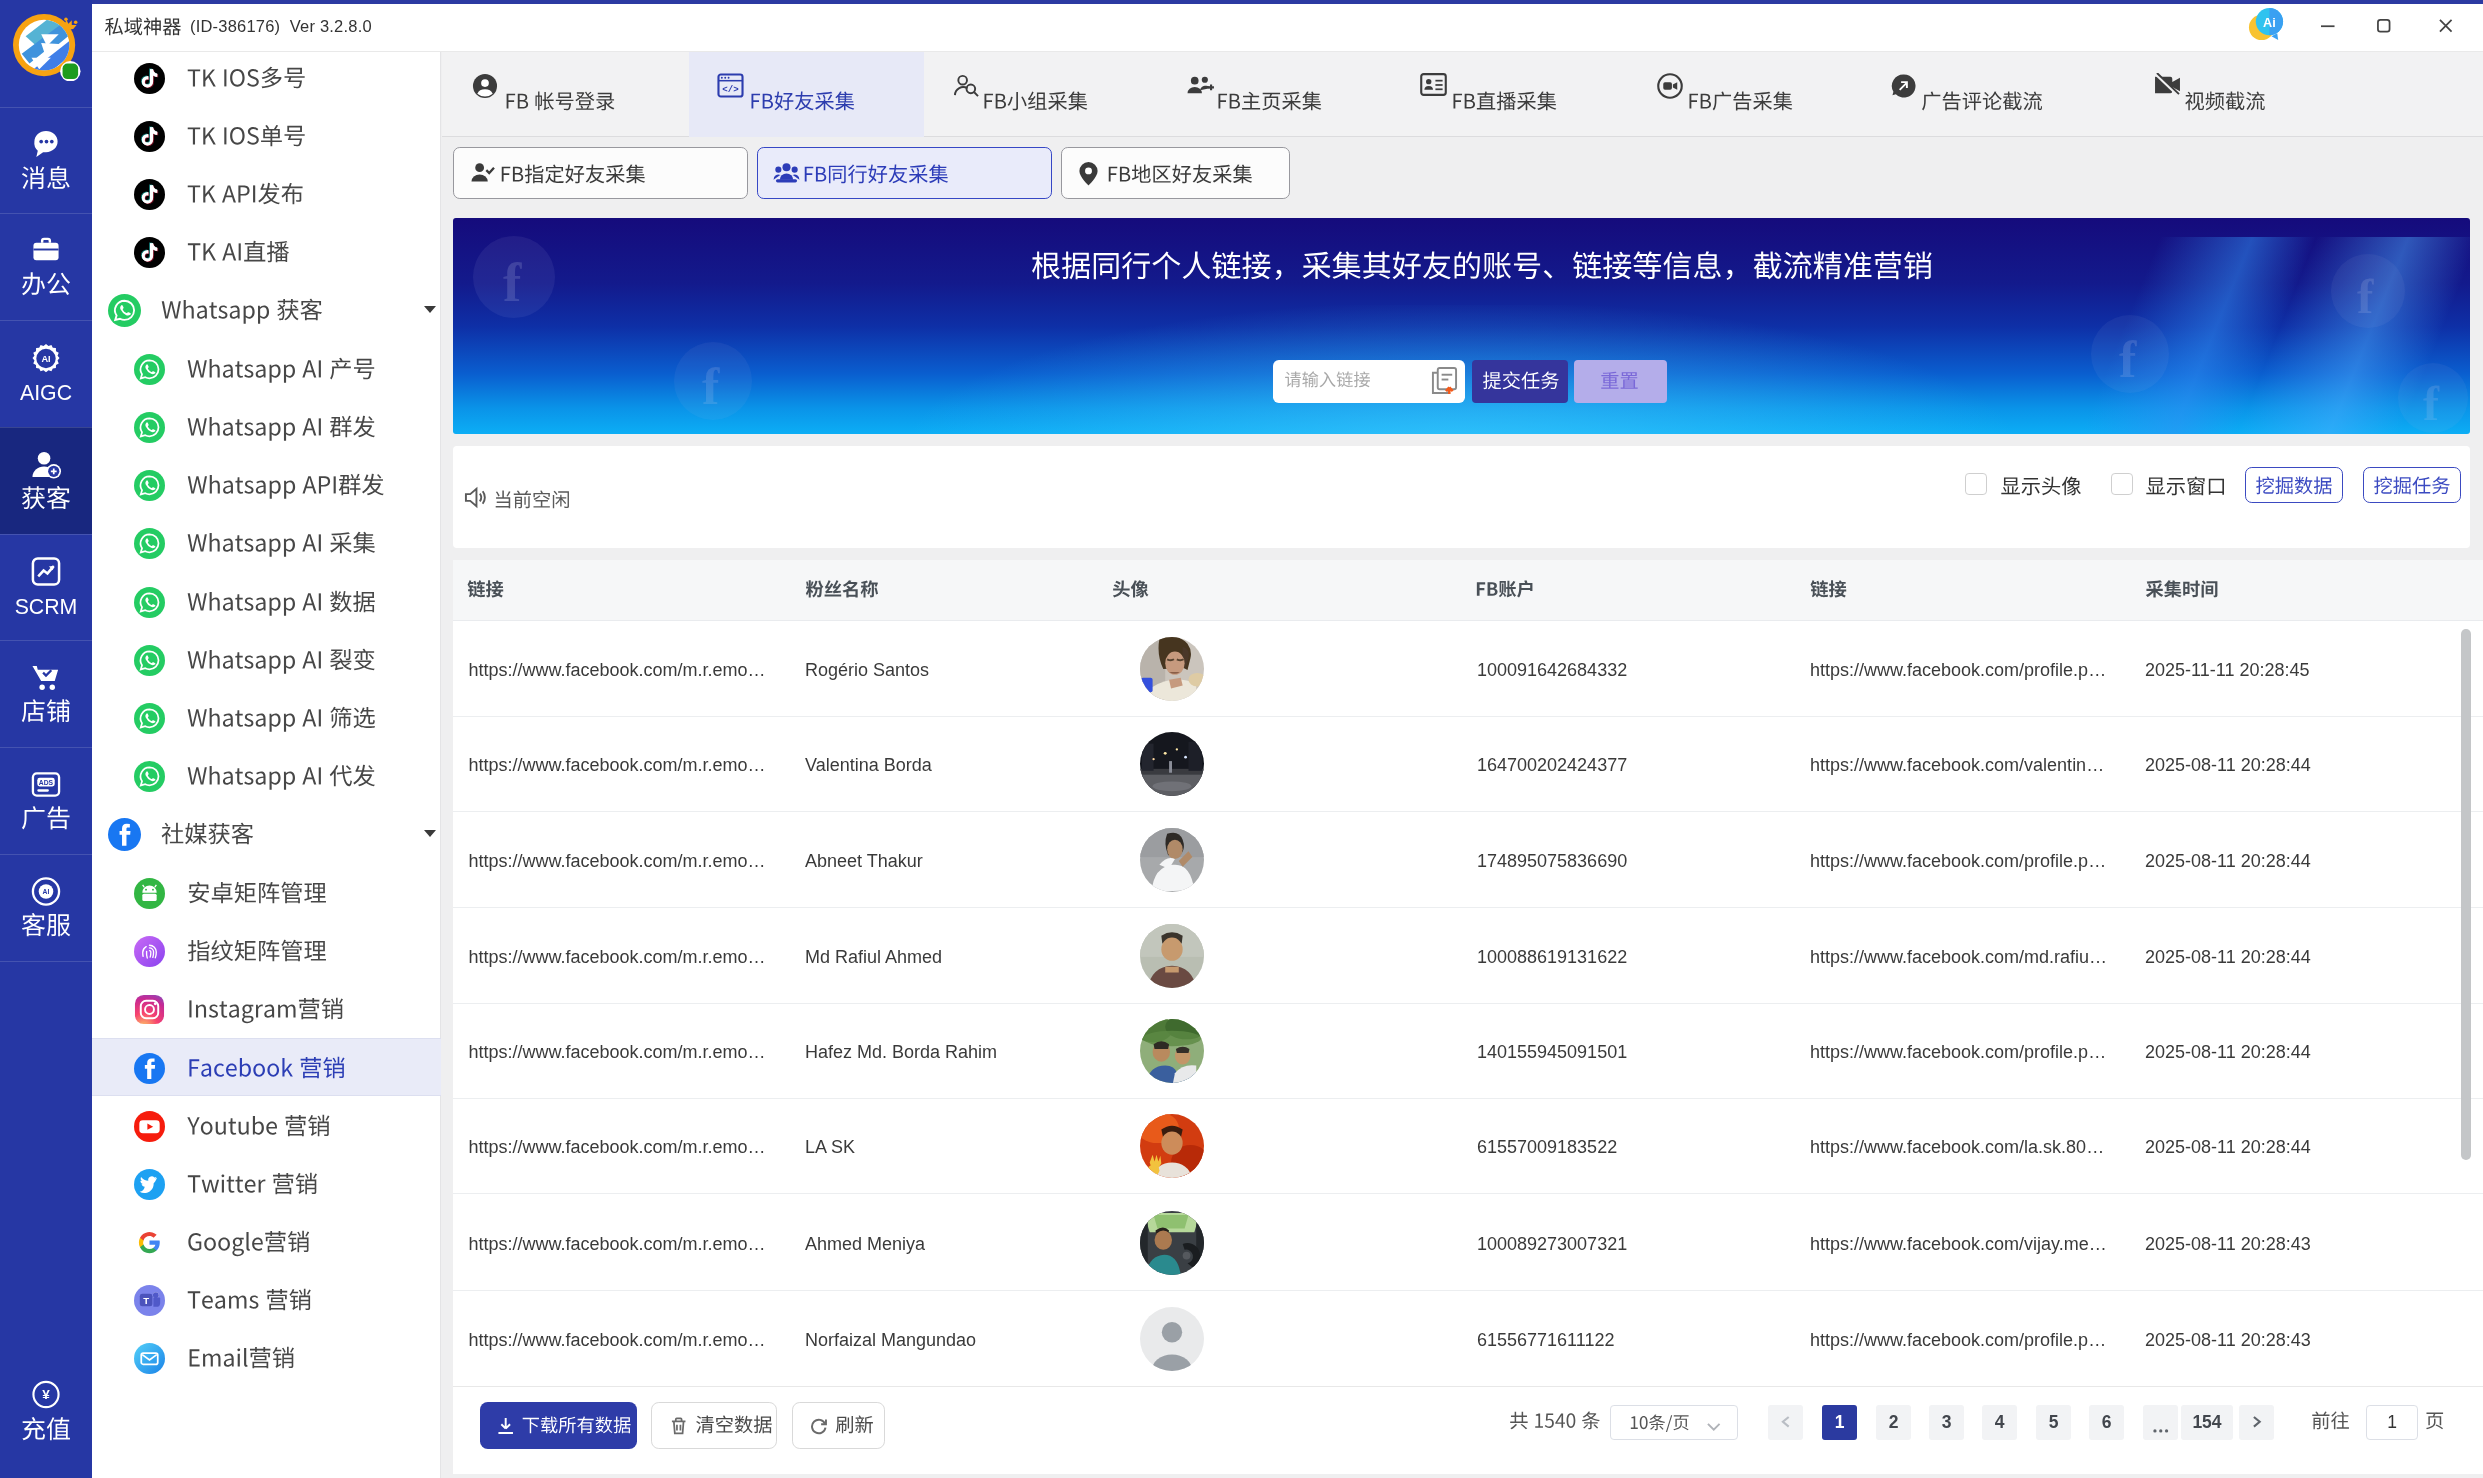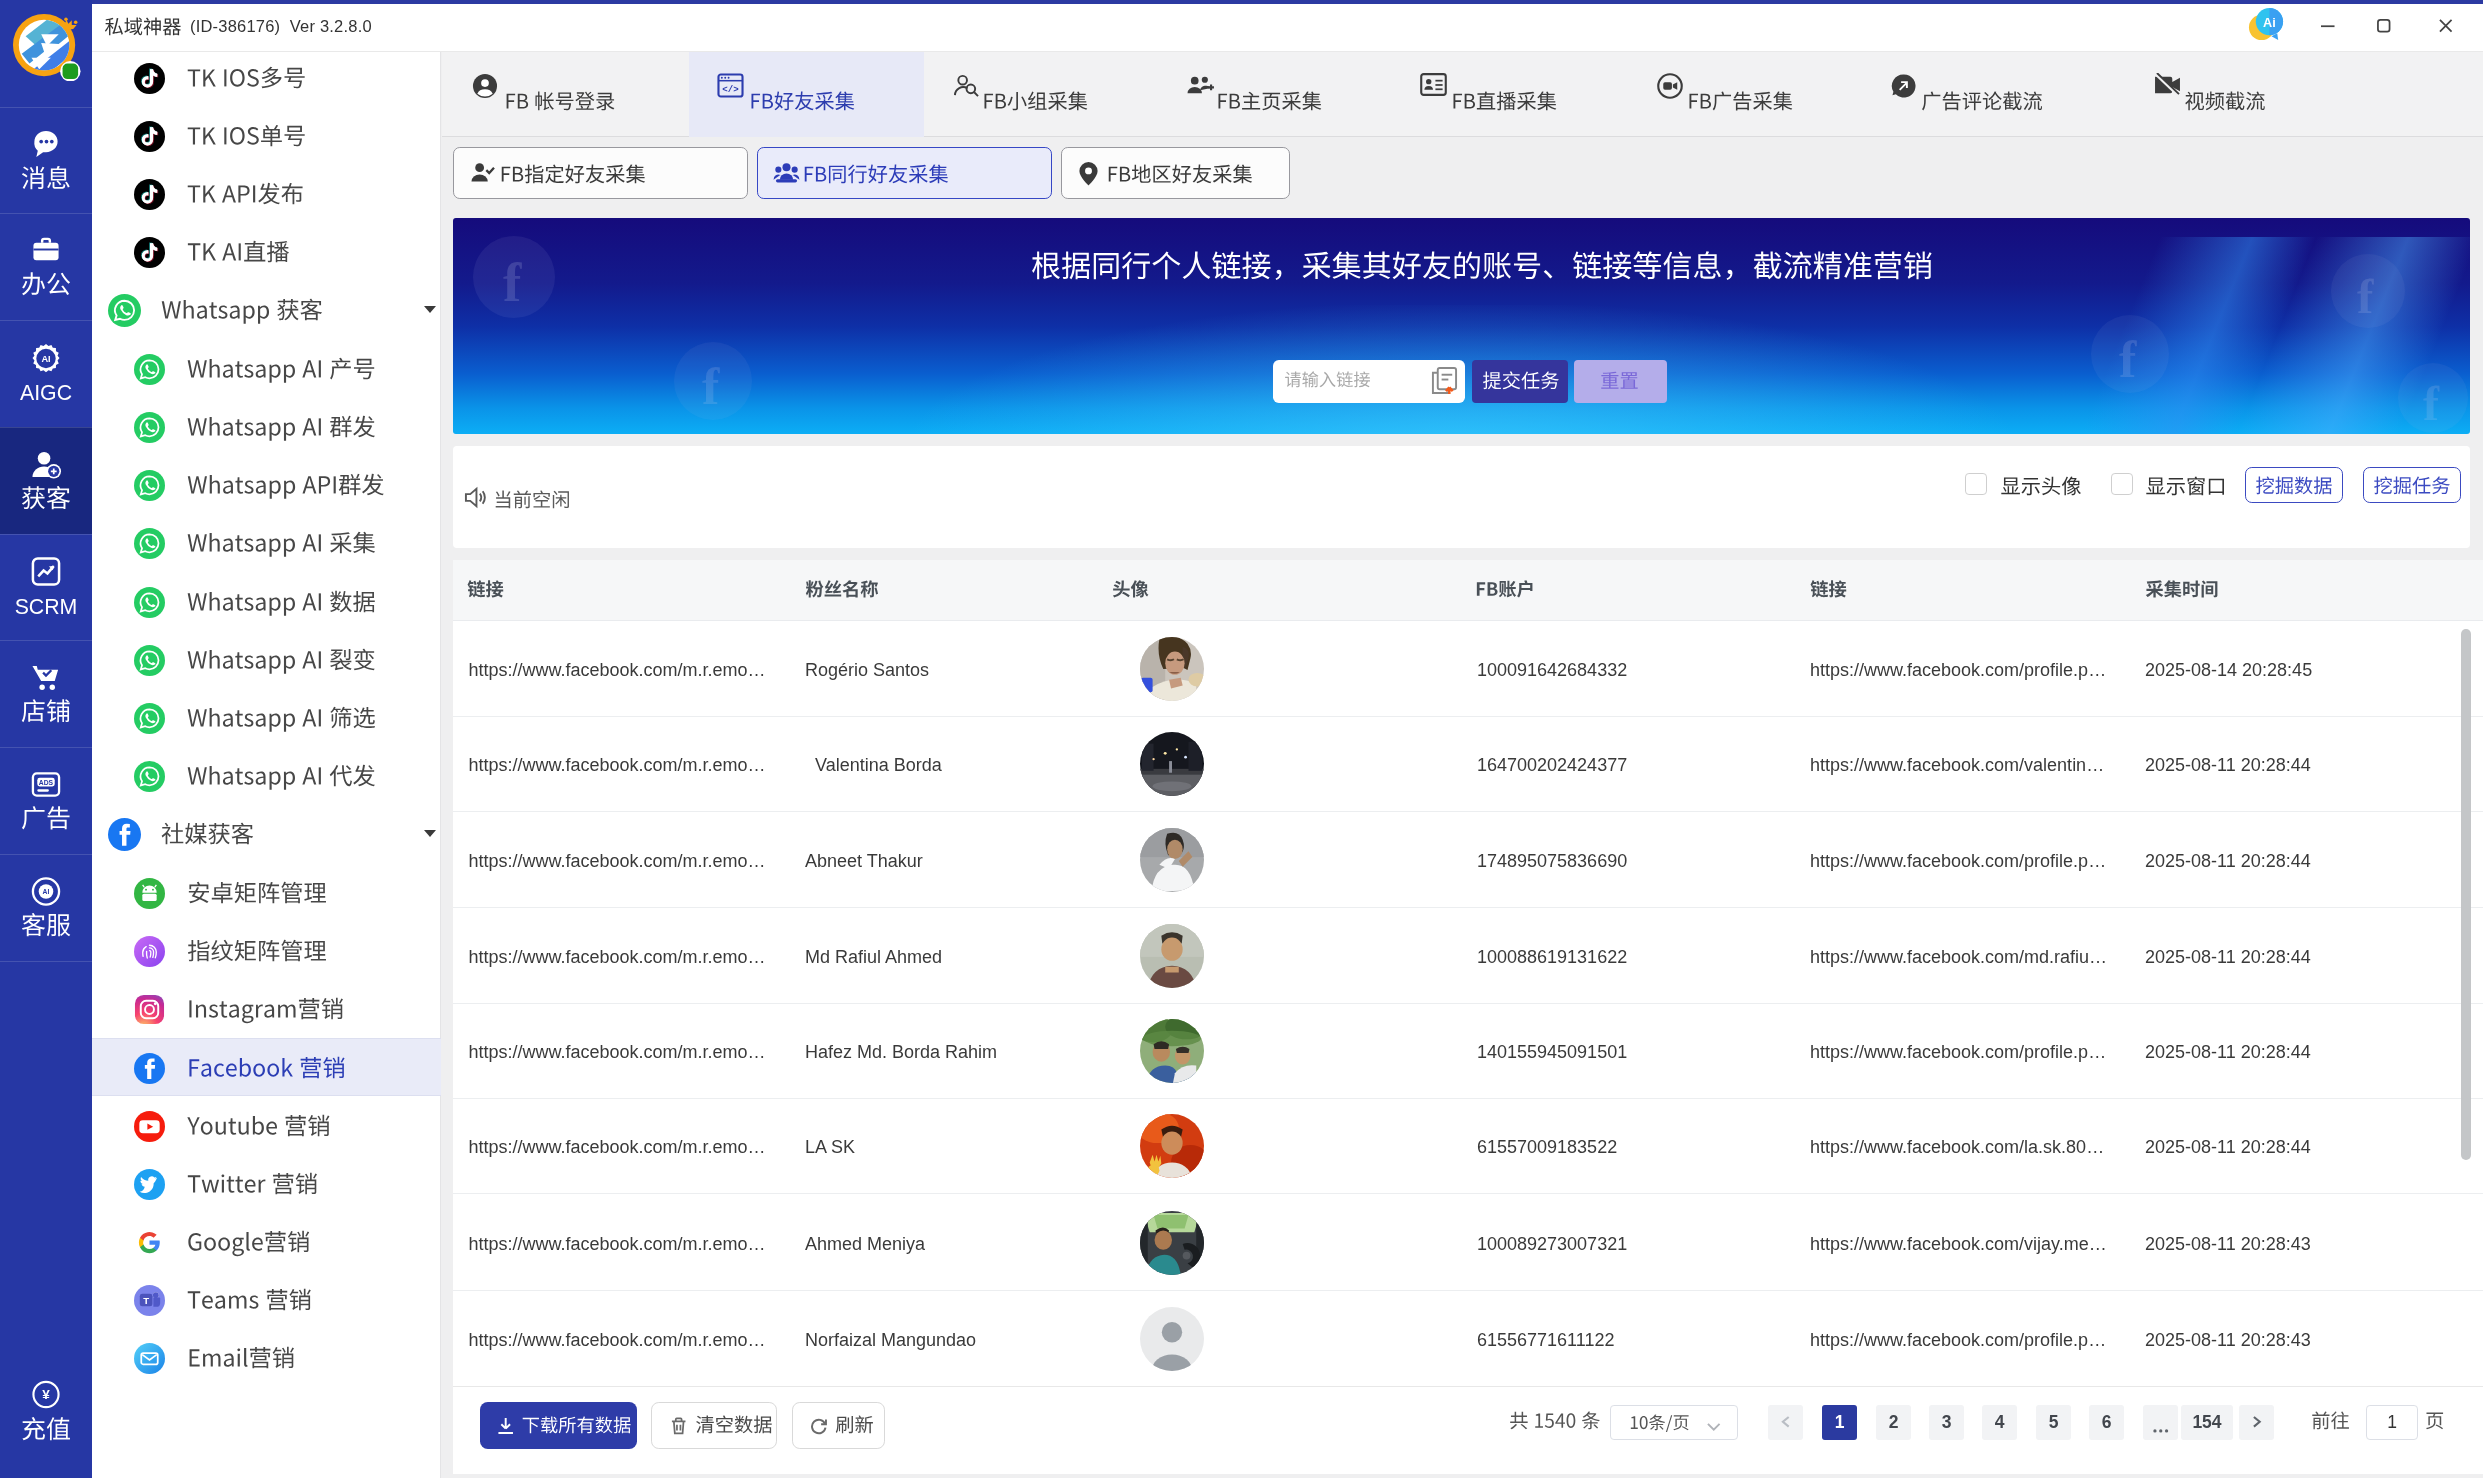--- a/index.html
+++ b/index.html
@@ -1365,7 +1365,7 @@
         </svg></div>
       <div class="ab" style="left:1024px;top:39px;">100091642684332</div>
       <div class="ab" style="left:1357px;top:39px;">https://www.facebook.com/profile.p…</div>
-      <div class="ab" style="left:1692px;top:39px;">2025-08-14 20:28:45</div>
+      <div class="ab" style="left:1692px;top:39px;">2025-11-11 20:28:45</div>
     </div>
     <div class="ab " style="left:453px;top:716px;width:2030px;height:96px;border-bottom:1px solid #eceef0;font-size:18px;color:#3a3a3a;">
       <div class="ab" style="left:15.5px;top:39px;">https://www.facebook.com/m.r.emo…</div>

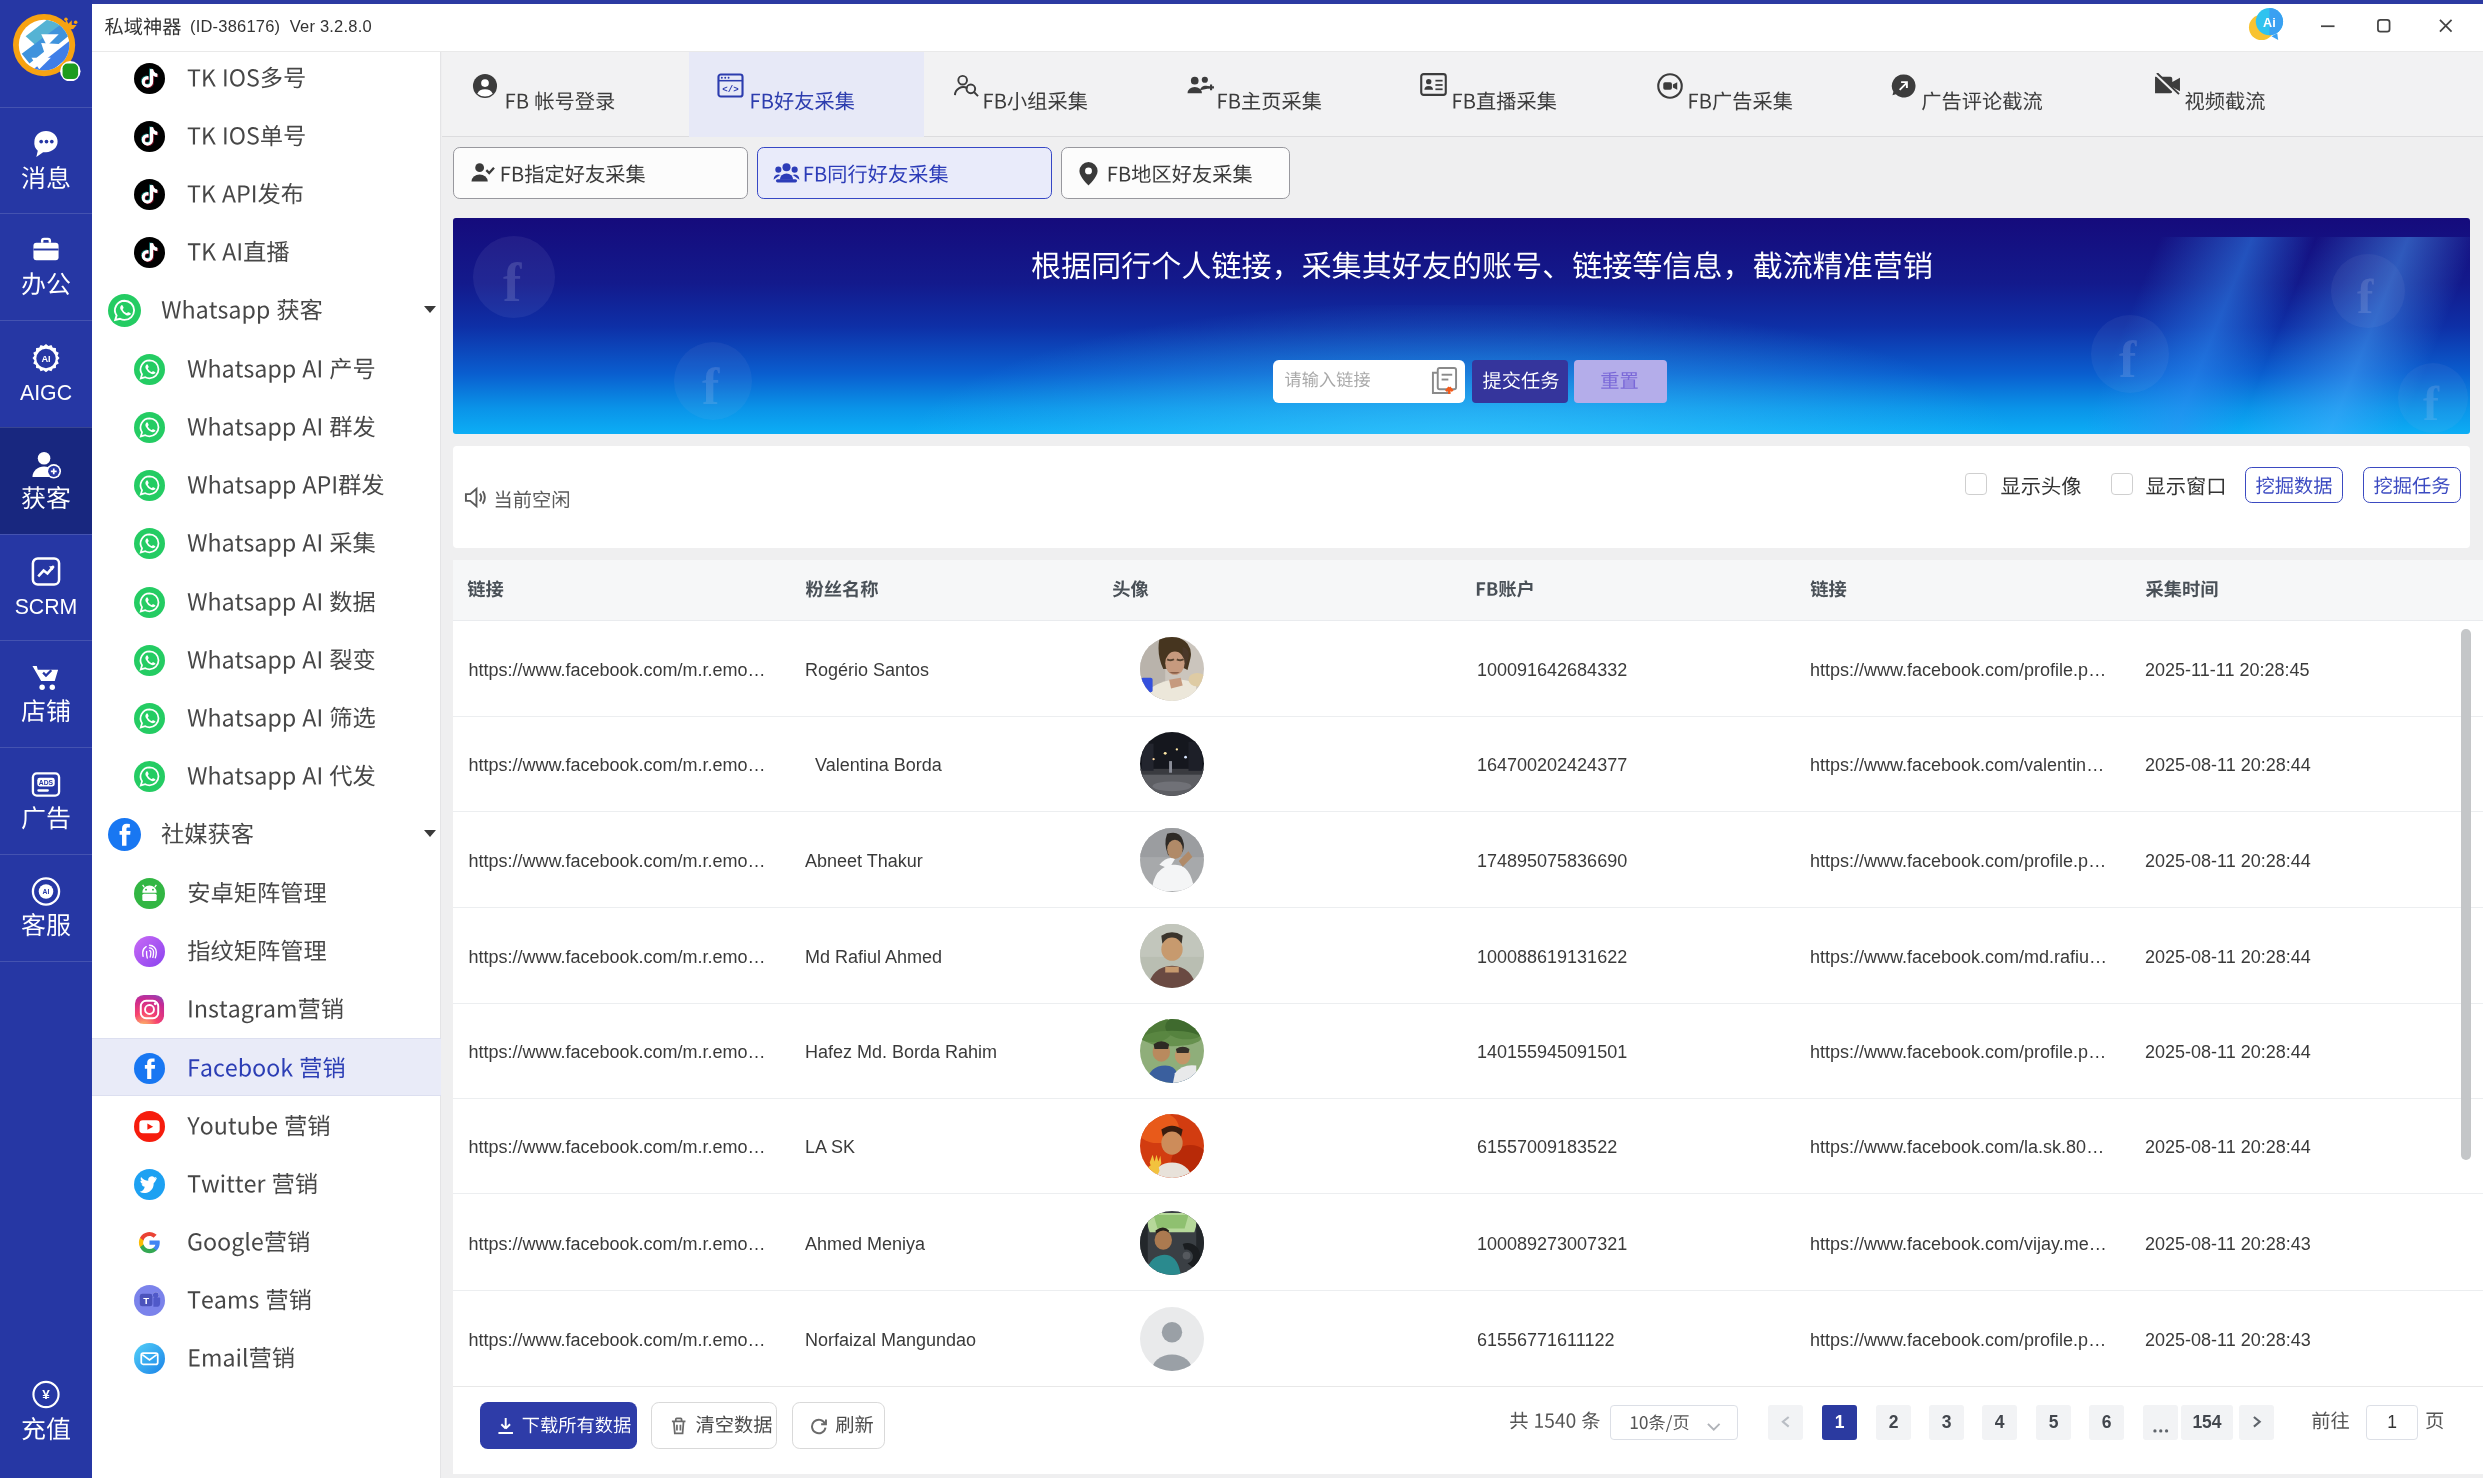--- a/index.html
+++ b/index.html
@@ -1369,7 +1369,7 @@
     </div>
     <div class="ab " style="left:453px;top:716px;width:2030px;height:96px;border-bottom:1px solid #eceef0;font-size:18px;color:#3a3a3a;">
       <div class="ab" style="left:15.5px;top:39px;">https://www.facebook.com/m.r.emo…</div>
-      <div class="ab" style="left:362px;top:39px;">Valentina Borda</div>
+      <div class="ab" style="left:352px;top:39px;">Valentina Borda</div>
       <div class="ab" style="left:687px;top:15.5px;"><svg width="64" height="64" viewBox="0 0 66 66">
           <clipPath id="avc1">
             <circle cx="33" cy="33" r="33"></circle>

